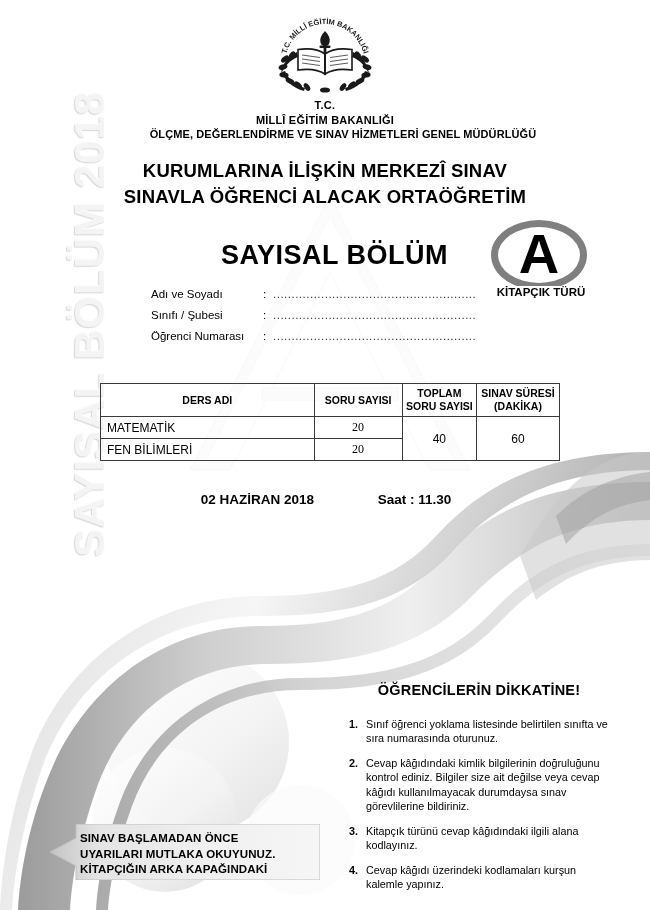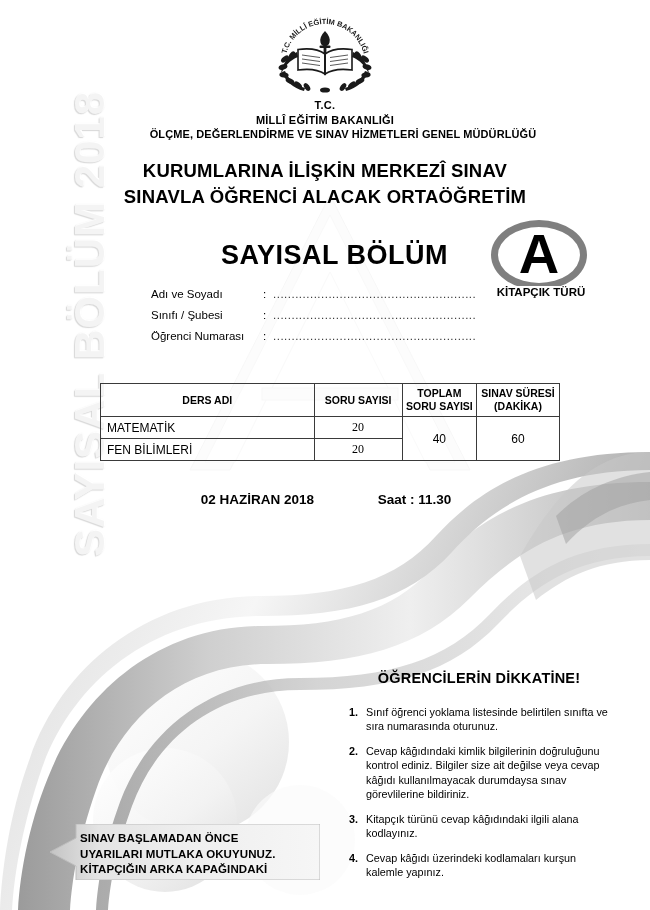--- a/index.html
+++ b/index.html
@@ -100,7 +100,7 @@
 
   
   .inst{position:absolute;left:349px;top:670px;width:260px;}
-  .inst h2{margin:0 0 19px 0;font-size:14.5px;font-weight:bold;text-align:center;letter-spacing:.2px;}
+  .inst h2{margin:12px 0 19px 0;font-size:14.5px;font-weight:bold;text-align:center;letter-spacing:.2px;}
   .inst ol{margin:0;padding:0;list-style:none;}
   .inst li{display:flex;font-size:10.8px;line-height:1.34;margin-bottom:10px;}
   .inst li .n{width:17px;flex:none;font-weight:bold;}

